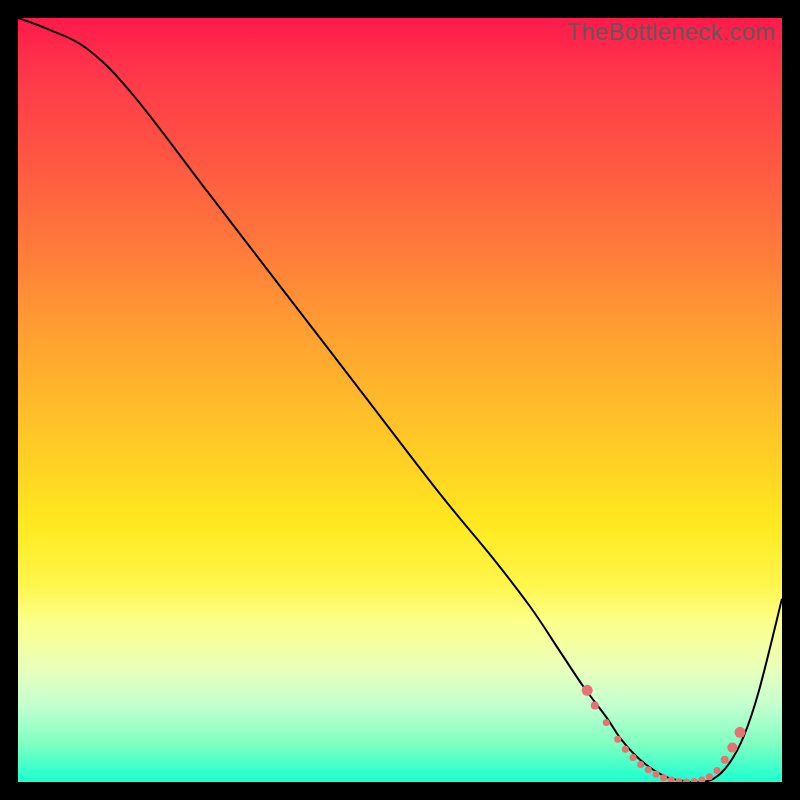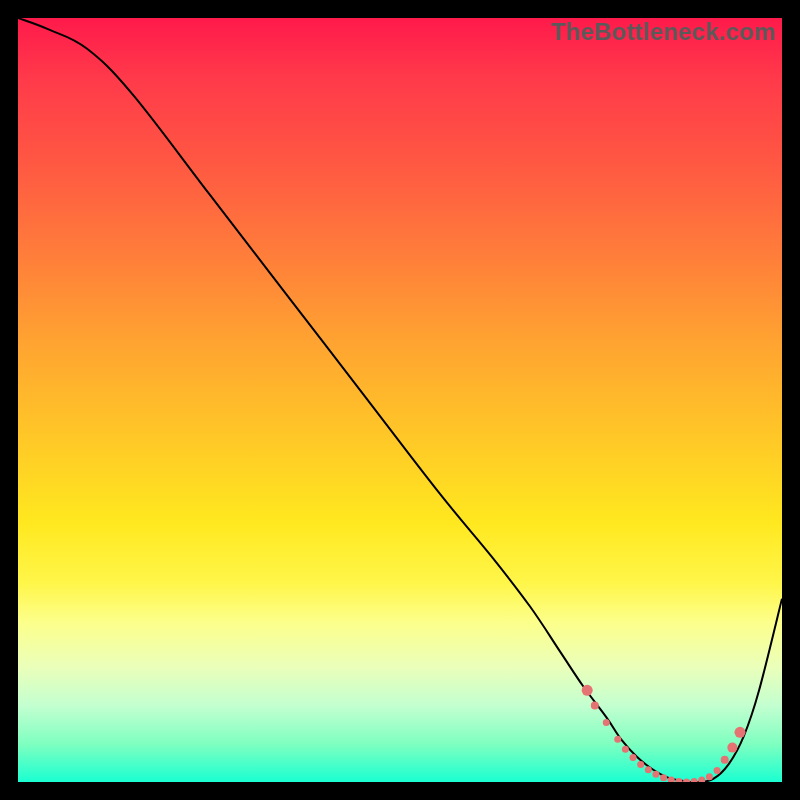--- a/index.html
+++ b/index.html
@@ -46,7 +46,7 @@
     top: 0px;
     right: 6px;
     font-size: 24px;
-    font-weight: 700;
+    font-weight: 400;
     color: #5a5a5a;
     letter-spacing: 0.2px;
     user-select: none;

